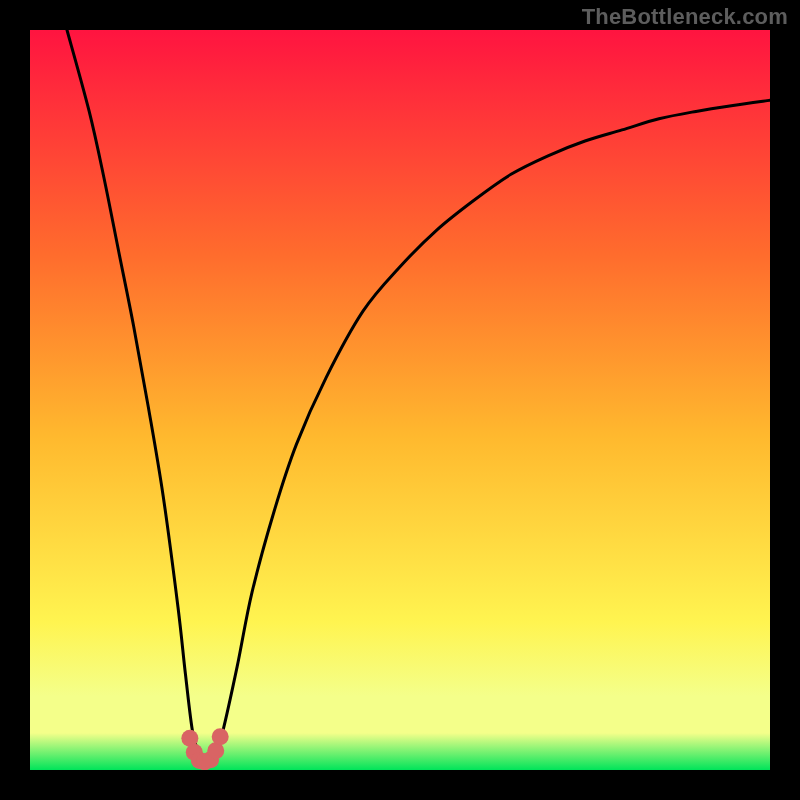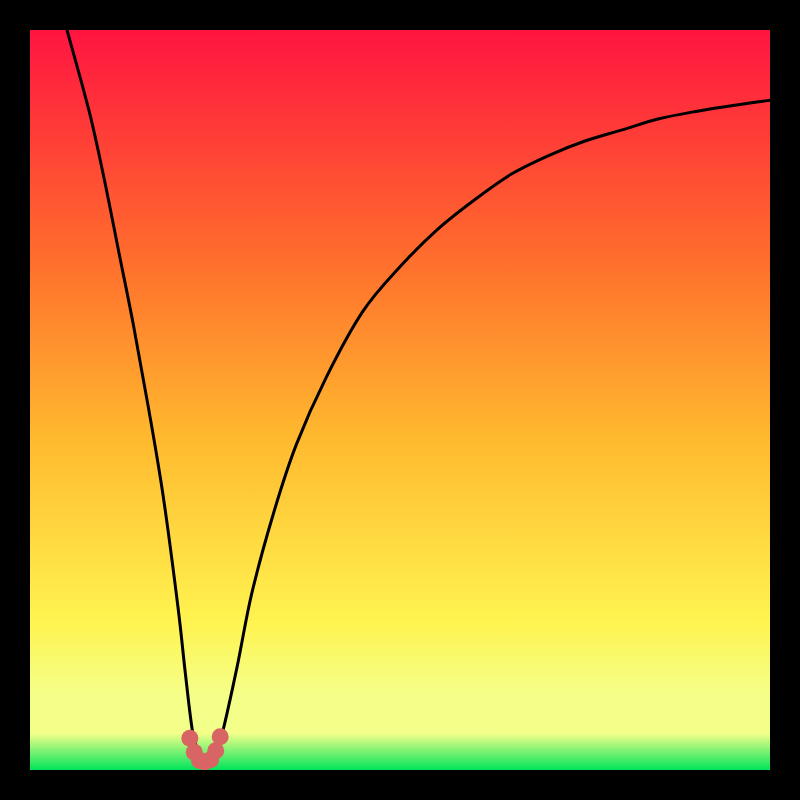--- a/index.html
+++ b/index.html
@@ -72,6 +72,7 @@
     </svg>
   </div>
 
+  <div class="watermark">TheBottleneck.com</div>
 </div>
 
 </body></html>

